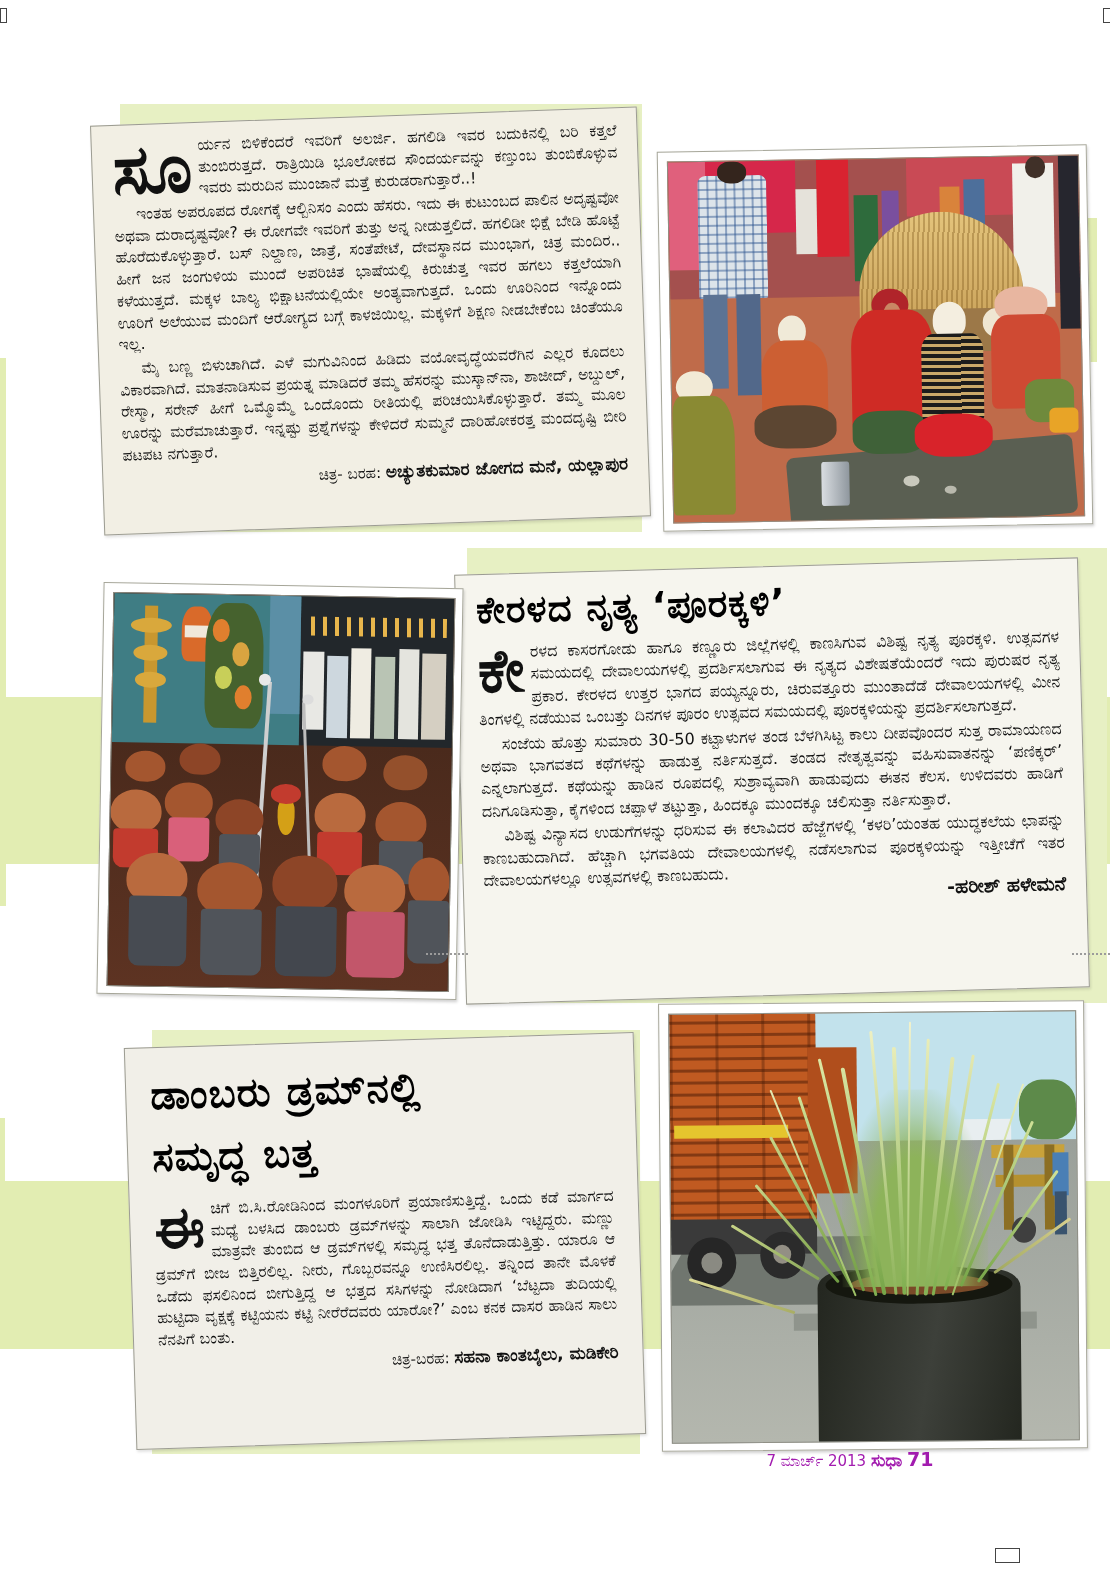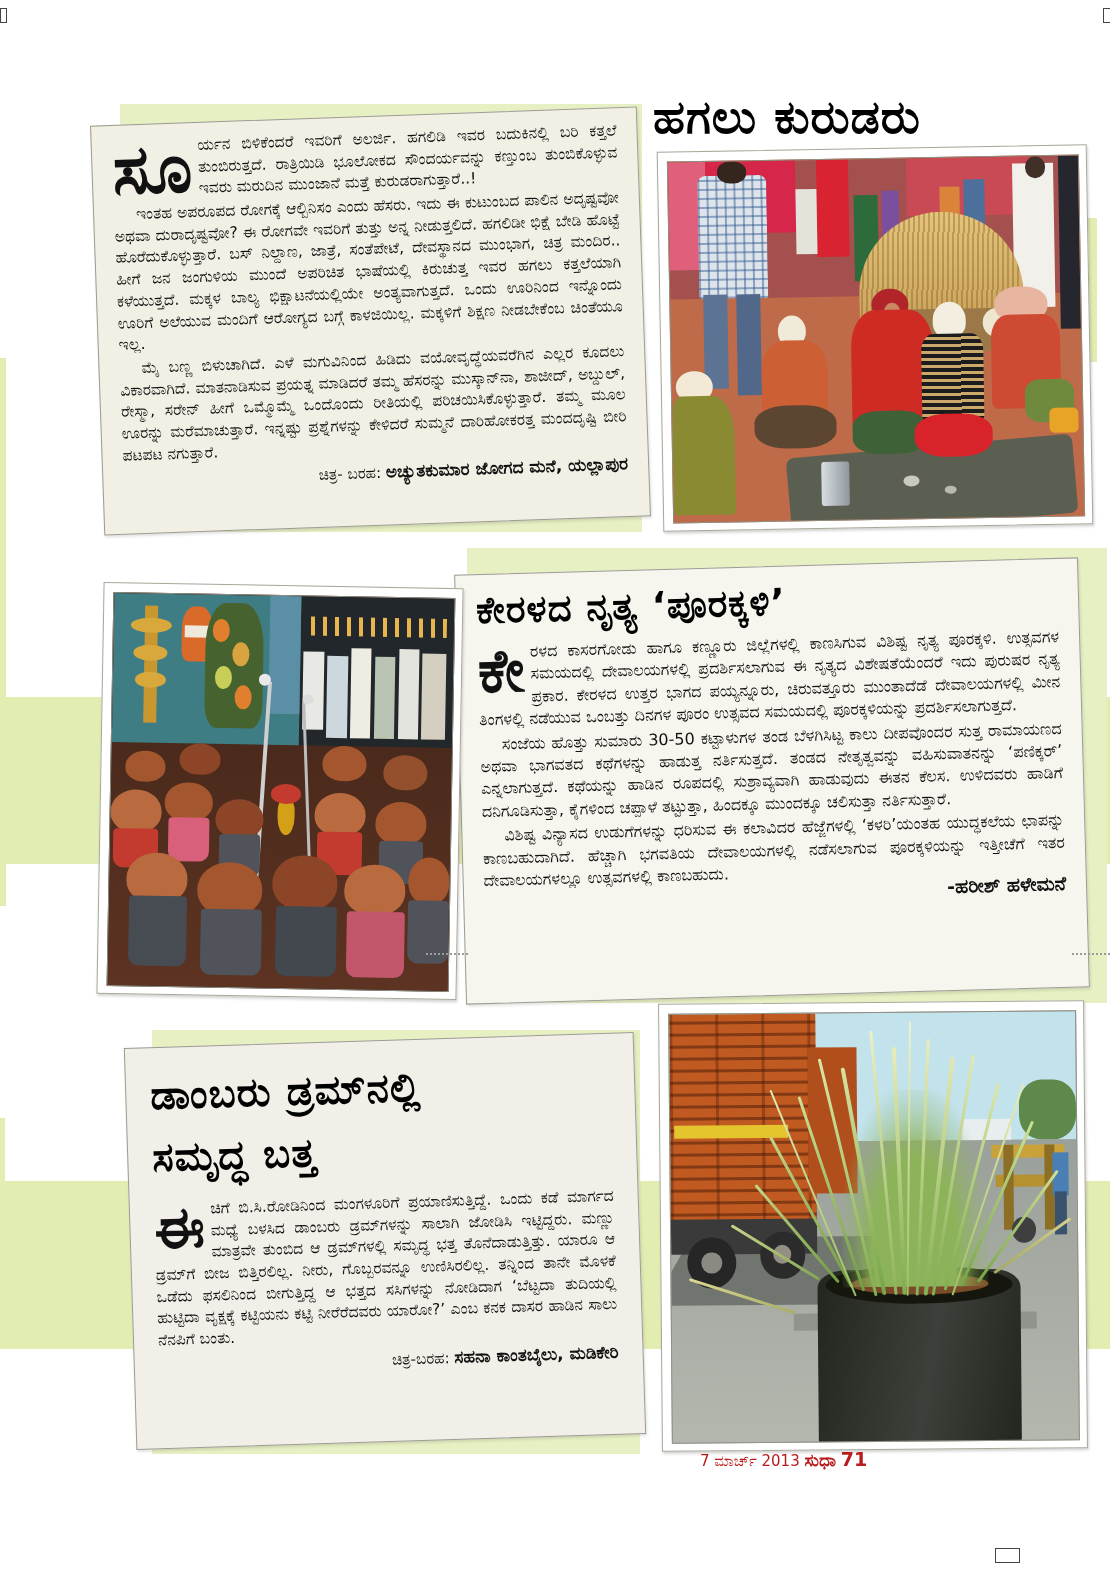--- a/index.html
+++ b/index.html
@@ -62,7 +62,6 @@
 
   <div class="abs backing" style="left:120px;top:104px;width:522px;height:428px;"></div>
 
-  <div class="abs headline" style="left:653px;top:90px;width:450px;font-size:46px;">ಹಗಲು ಕುರುಡರು</div>
 
   <div class="artbox" style="left:97px;top:116px;width:545px;height:408px;background:#f2efe4;transform:rotate(-2deg);">
     <div class="inner">

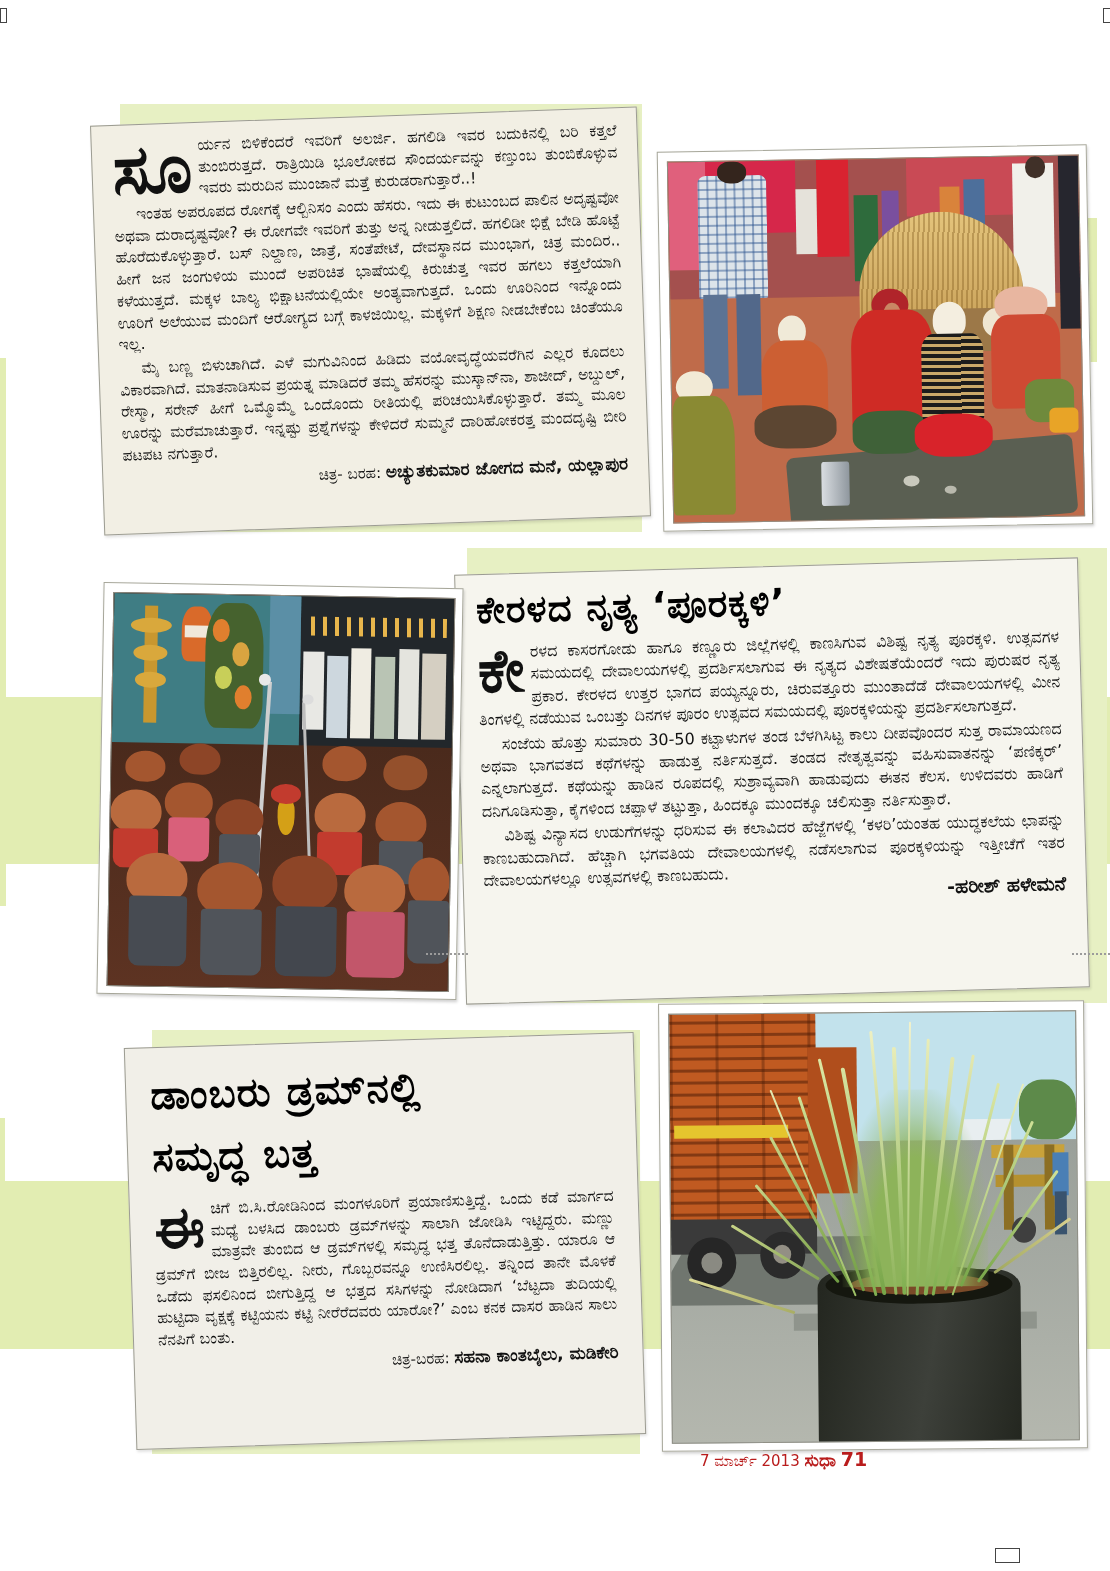--- a/index.html
+++ b/index.html
@@ -271,7 +271,7 @@
     </div>
   </div>
 
-  <div class="abs" style="left:700px;top:1448px;width:300px;text-align:left;font-size:15px;color:#b91c1c;">
+  <div class="abs" style="left:700px;top:1448px;width:300px;text-align:center;font-size:15px;color:#a21caf;">
     <span>7 ಮಾರ್ಚ್ 2013</span>
     <b style="font-size:17px;">ಸುಧಾ</b>
     <b style="font-size:19px;">71</b>

